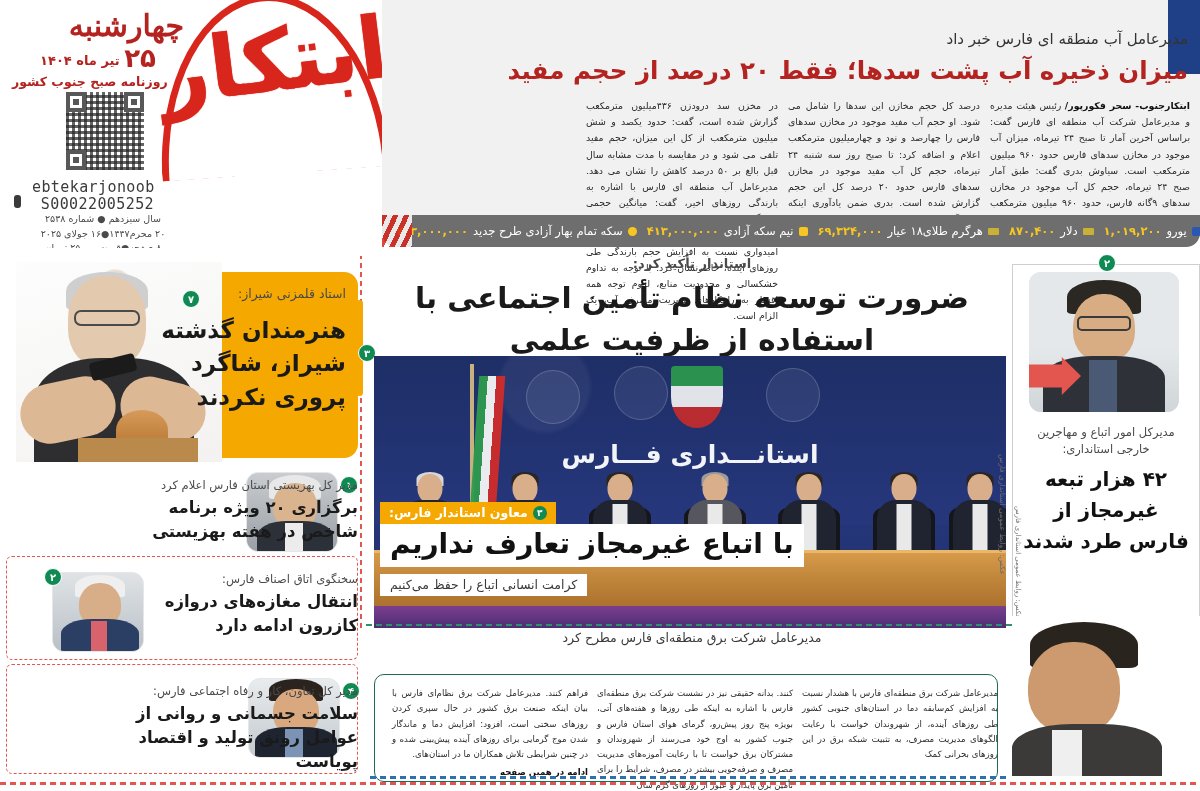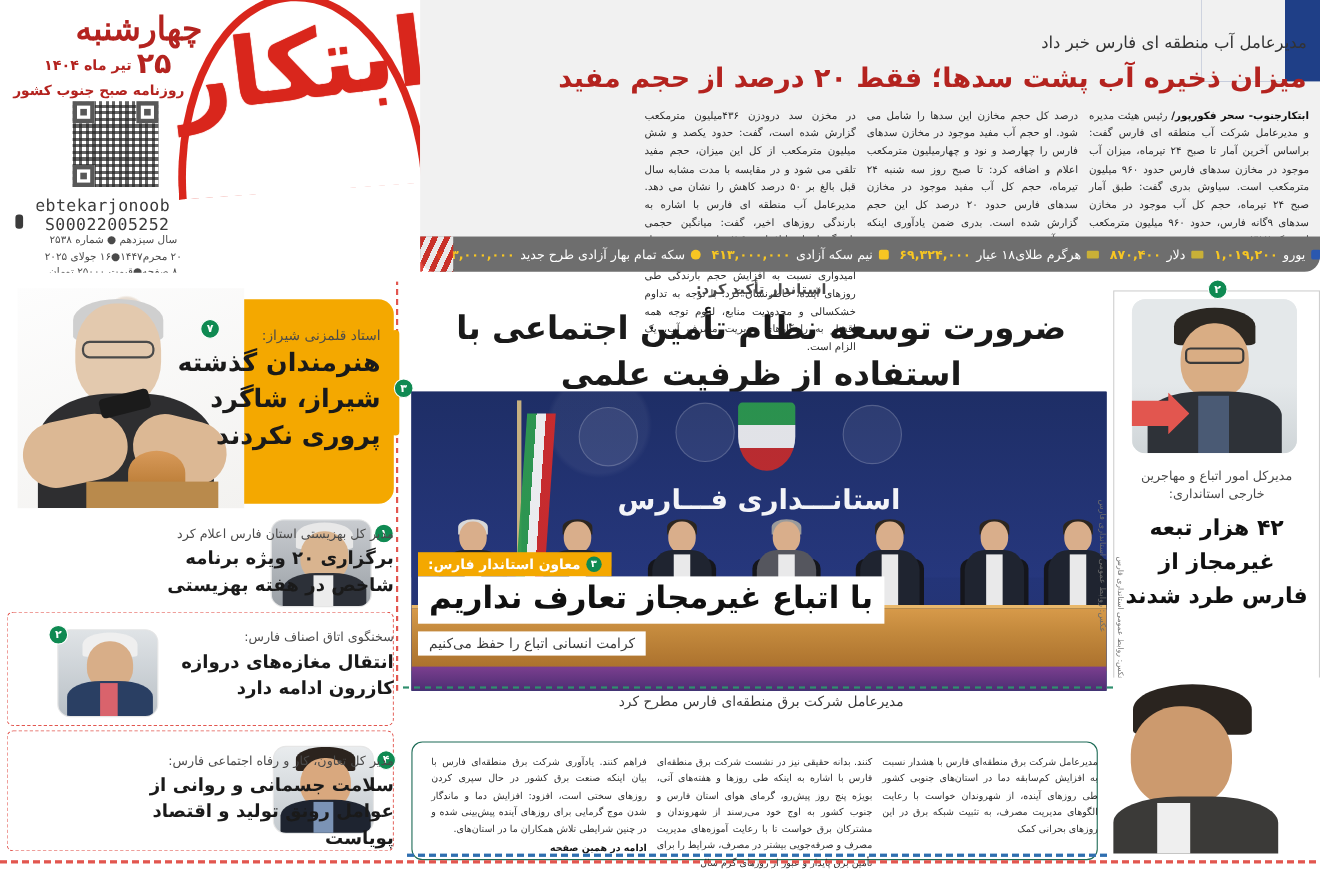--- a/index.html
+++ b/index.html
@@ -216,7 +216,7 @@
     background: #b98a4c;
   }
   .lc-artist .kicker {
-    position: absolute; right: 12px; top: 35px; width: 150px;
+    position: absolute; right: 12px; top: 24px; width: 150px;
     direction: rtl; text-align: right; font-size: 12.5px; color: #4a4a4a;
   }
   .lc-artist .title {

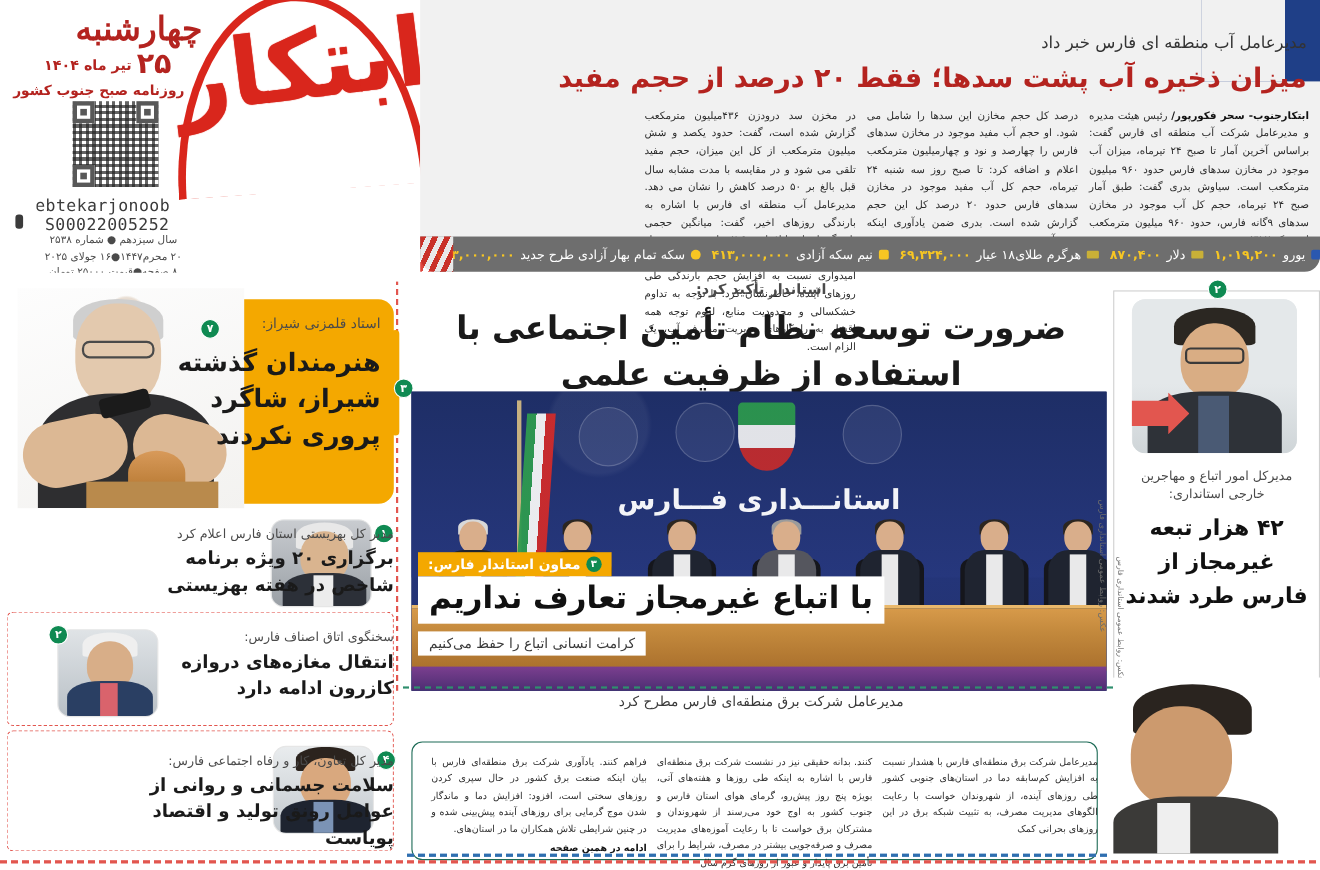--- a/index.html
+++ b/index.html
@@ -721,7 +721,7 @@
       <div class="col">مدیرعامل شرکت برق منطقه‌ای فارس با هشدار نسبت به افزایش کم‌سابقه دما در استان‌های جنوبی کشور طی روزهای آینده، از شهروندان خواست با رعایت الگوهای مدیریت مصرف، به تثبیت شبکه برق در این روزهای بحرانی کمک</div>
       <div class="col">کنند. بدانه حقیقی نیز در نشست شرکت برق منطقه‌ای فارس با اشاره به اینکه طی روزها و هفته‌های آتی، بویژه پنج روز پیش‌رو، گرمای هوای استان فارس و جنوب کشور به اوج خود می‌رسند از شهروندان و مشترکان برق خواست تا با رعایت آموزه‌های مدیریت مصرف و صرفه‌جویی بیشتر در مصرف، شرایط را برای تأمین برق پایدار و عبور از روزهای گرم سال</div>
       <div class="col">
-        <span>فراهم کنند. یادآوری شرکت برق منطقه‌ای فارس با بیان اینکه صنعت برق کشور در حال سپری کردن روزهای سختی است، افزود: افزایش دما و ماندگار شدن موج گرمایی برای روزهای آینده پیش‌بینی شده و در چنین شرایطی تلاش همکاران ما در استان‌های.</span>
+        <span>فراهم کنند. مدیرعامل شرکت برق نظام‌ای فارس با بیان اینکه صنعت برق کشور در حال سپری کردن روزهای سختی است، افزود: افزایش دما و ماندگار شدن موج گرمایی برای روزهای آینده پیش‌بینی شده و در چنین شرایطی تلاش همکاران ما در استان‌های.</span>
         <span class="more">ادامه در همین صفحه</span>
       </div>
     </div>

